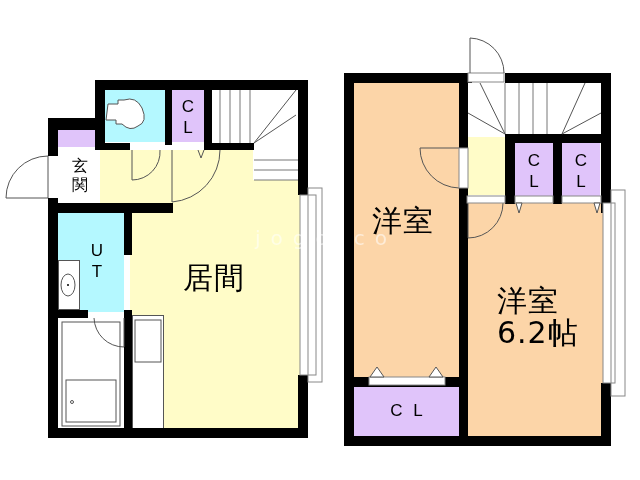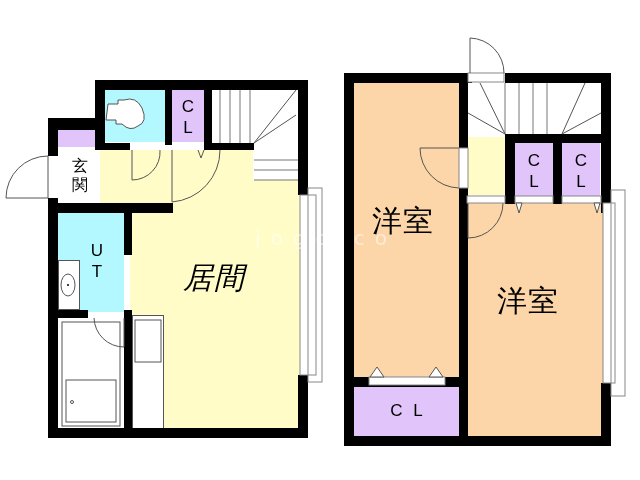--- a/index.html
+++ b/index.html
@@ -84,7 +84,7 @@
     <rect x="308" y="188" width="14" height="194" fill="none" stroke="#888"></rect>
   </svg>
 
-  <div class="label big" style="left:183px;top:262px;font-style:italic;">
+  <div class="label big" style="left:183px;top:262px;">
     <div>居間</div>
   </div>
   <div class="label small" style="left:68px;top:156px;width:20px;font-size:16px;word-break:break-all;">玄関</div>

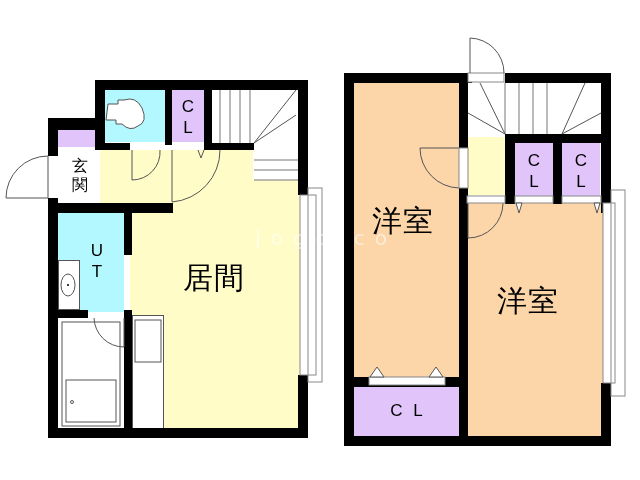--- a/index.html
+++ b/index.html
@@ -158,6 +158,7 @@
   </div>
   <div class="label big" style="left:497px;top:285px;">
     <div>洋室</div>
+    <div>6.2帖</div>
   </div>
   <div class="label cl" style="left:523px;top:150px;width:22px;">
     <div>C</div>

